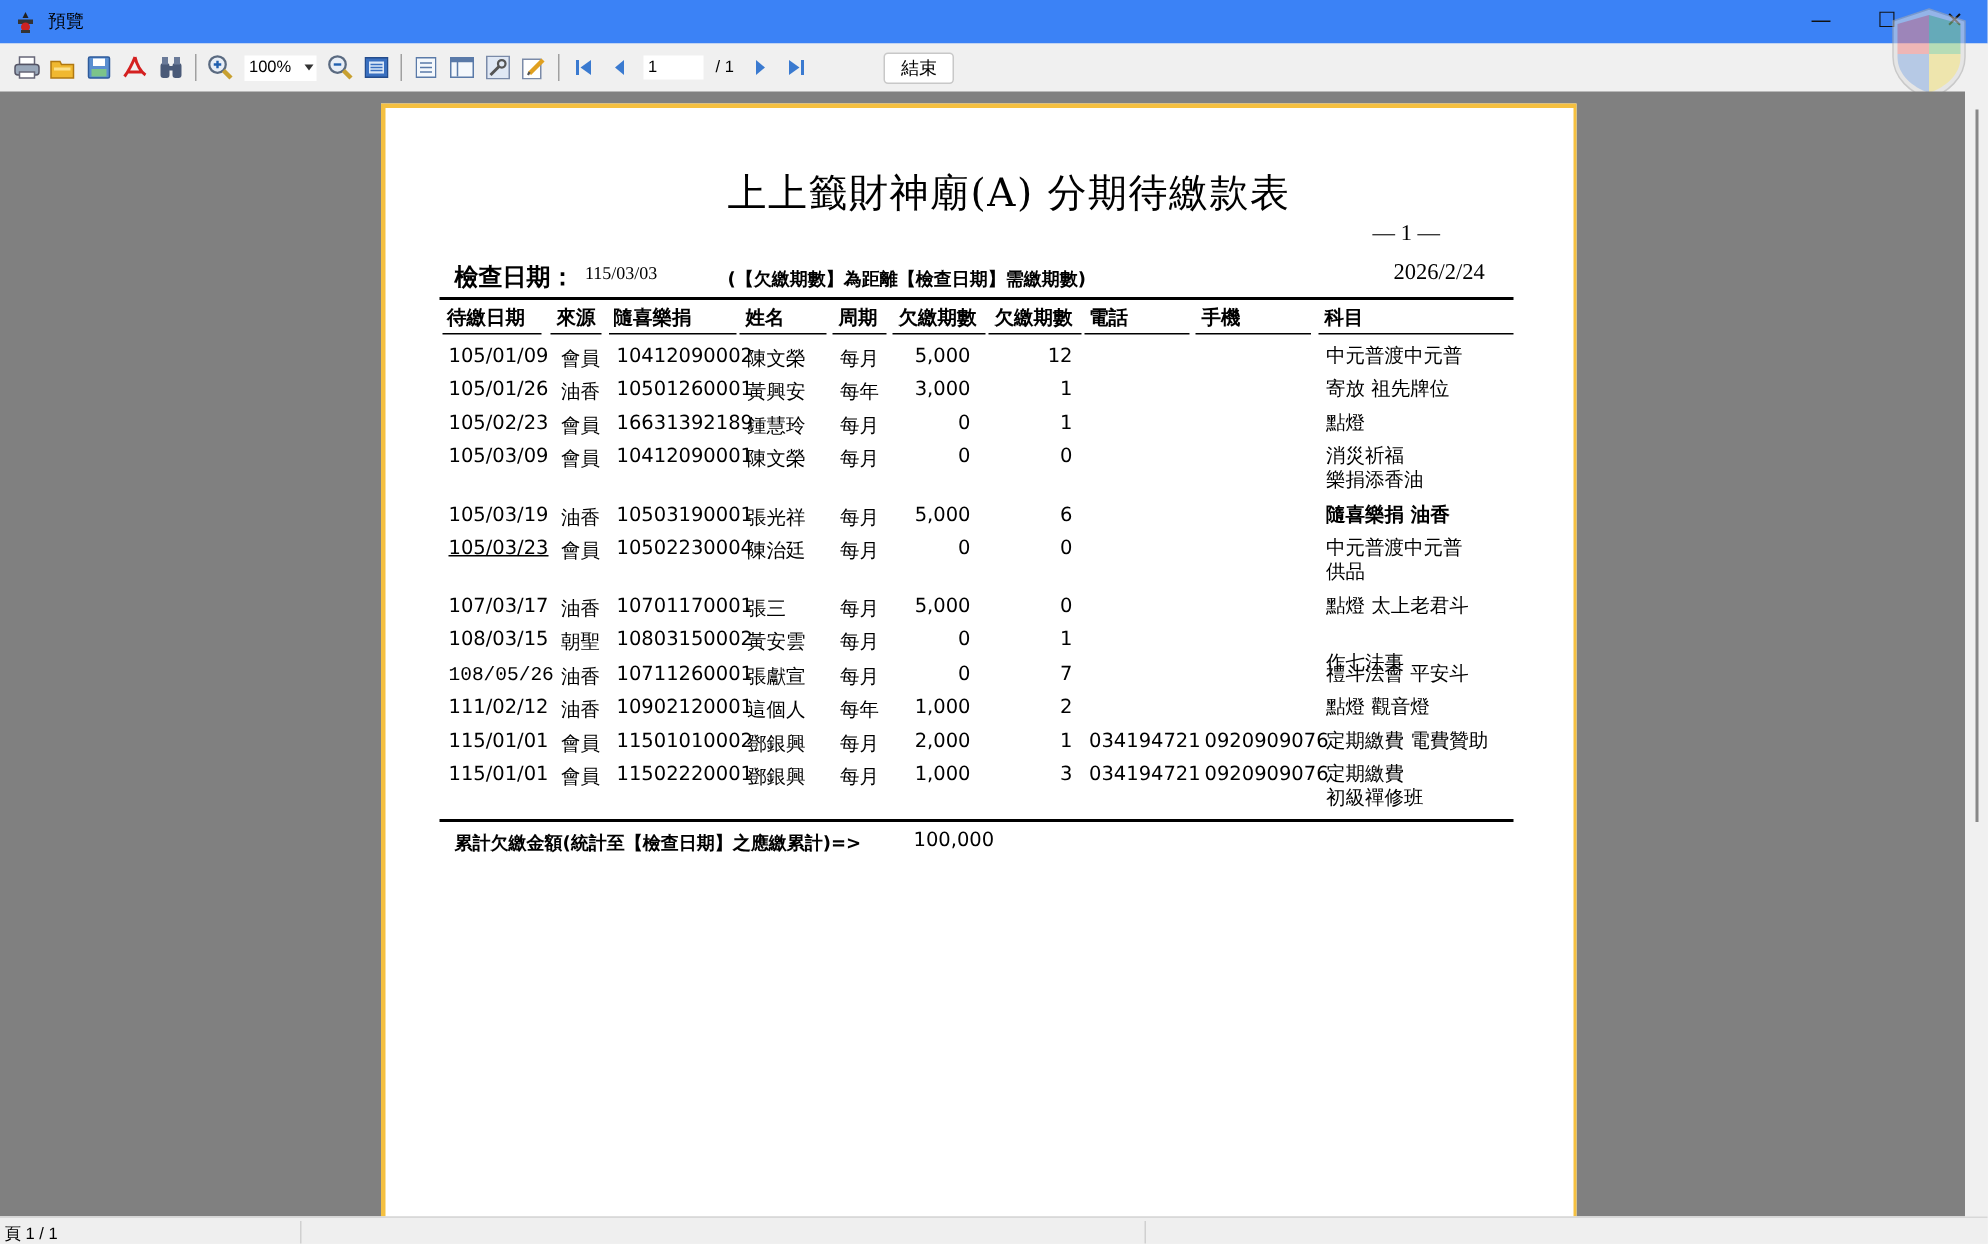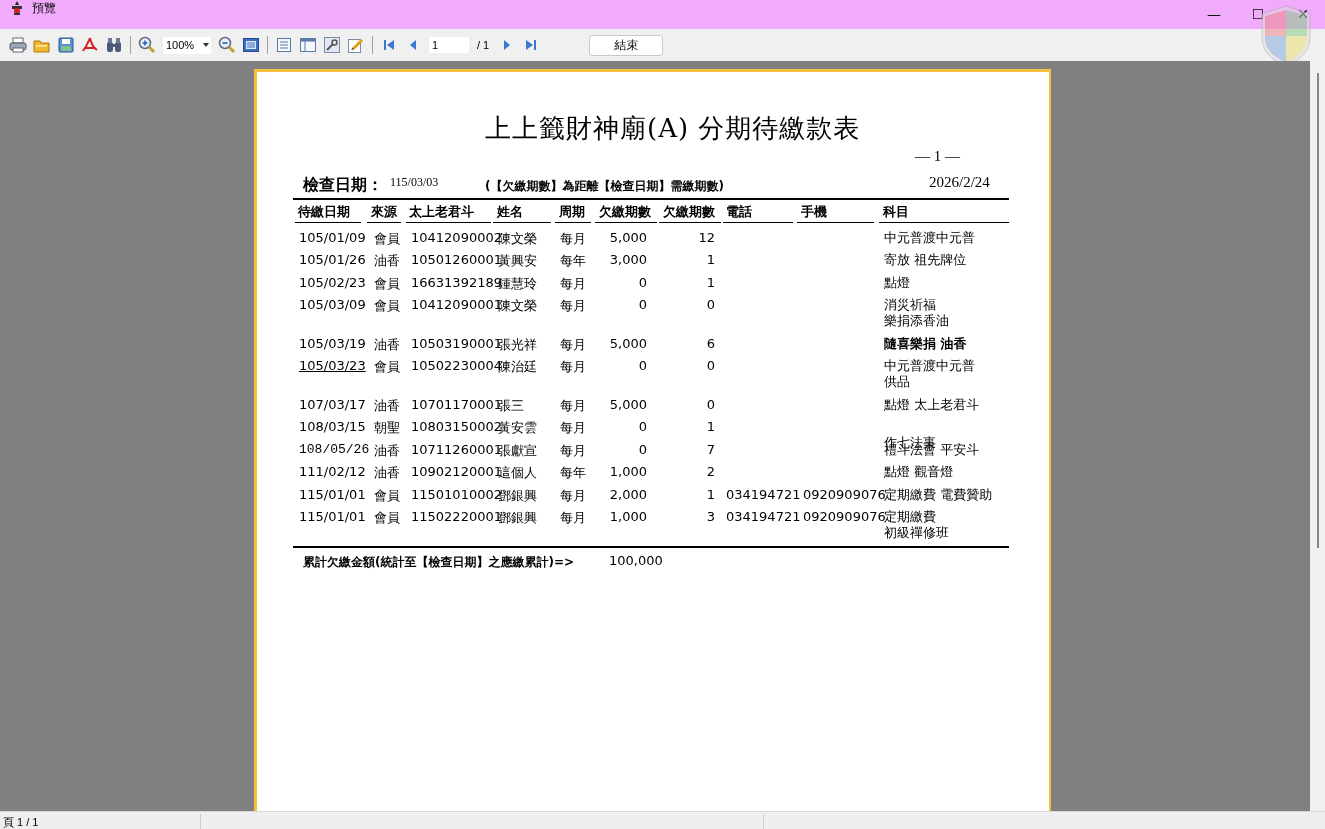--- a/index.html
+++ b/index.html
@@ -4,7 +4,7 @@
 <style>
   * { box-sizing: border-box; margin: 0; padding: 0; }
   html, body { width: 1325px; height: 829px; overflow: hidden; background: #f0f0f0; font-family: "DejaVu Sans", sans-serif; }
-  .titlebar { position: absolute; left: 0; top: 0; width: 1325px; height: 29px; background: #f0abfc; display: flex; }
+  .titlebar { position: absolute; left: 0; top: 0; width: 1325px; height: 29px; background: #3b82f6; display: flex; align-items: center; }
   .titlebar .app-icon { width: 16px; height: 16px; margin-left: 9px; position: relative; }
   .titlebar .title { font-size: 12px; margin-left: 7px; color: #000; }
   .win-ctrl { position: absolute; top: 4px; width: 20px; height: 20px; font-size: 14px; color: #111; text-align: center; line-height: 20px; }

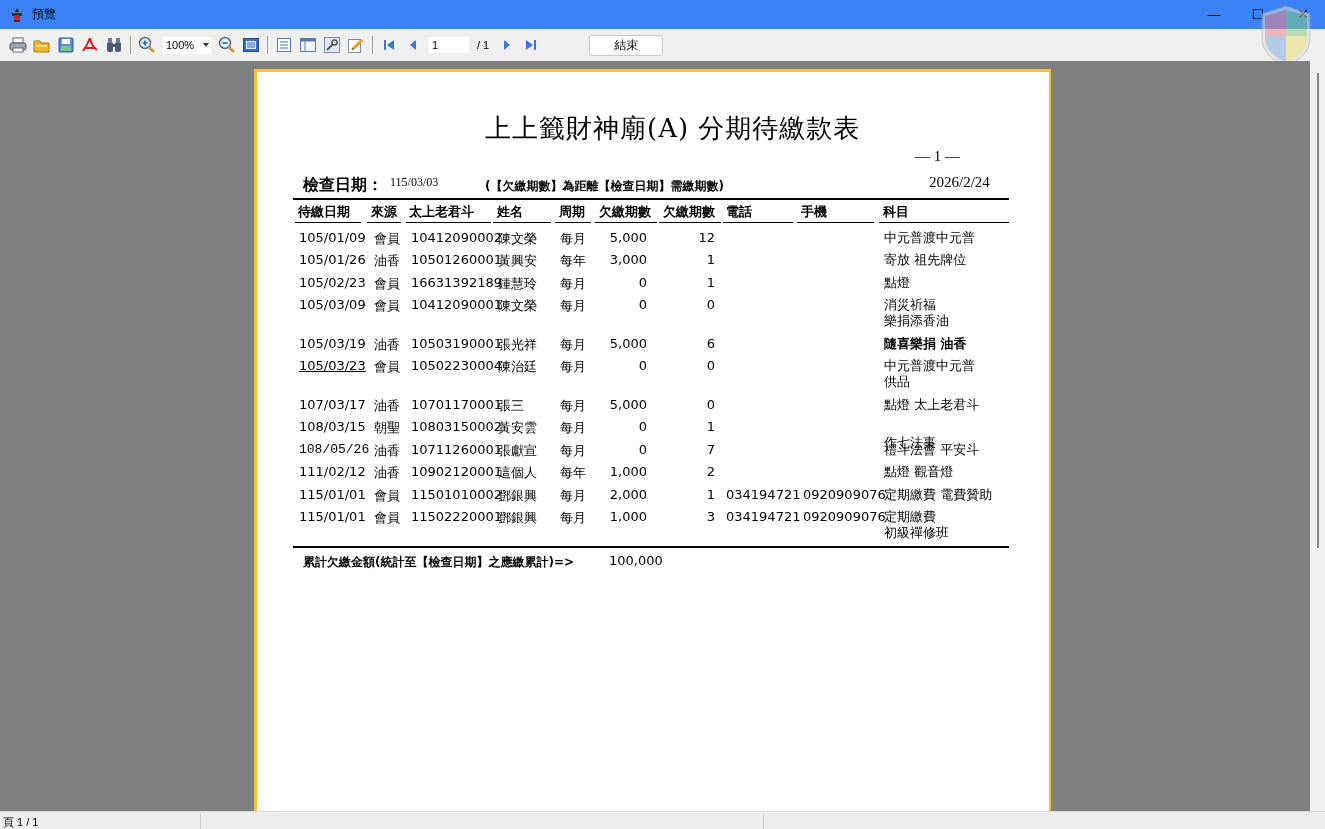--- a/index.html
+++ b/index.html
@@ -15,7 +15,7 @@
   .zoom-box .arrow { position: absolute; right: 2px; top: 6px; width: 0; height: 0; border-left: 3px solid transparent; border-right: 3px solid transparent; border-top: 4px solid #333; }
   .page-input { width: 40px; height: 16px; background: #fff; font-size: 11px; font-family: "Liberation Sans", sans-serif; padding-left: 3px; line-height: 16px; margin: 0 4px; border: none; }
   .page-total { font-size: 11px; font-family: "Liberation Sans", sans-serif; margin: 0 6px 0 4px; }
-  .close-btn { width: 74px; height: 21px; margin-left: 46px; background: #fff; border: 1px solid #c8c8c8; border-radius: 3px; font-size: 12px; display: flex; align-items: center; justify-content: center; }
+  .close-btn { width: 47px; height: 21px; margin-left: 46px; background: #fff; border: 1px solid #c8c8c8; border-radius: 3px; font-size: 12px; display: flex; align-items: center; justify-content: center; }
   .viewport { position: absolute; left: 0; top: 61px; width: 1310px; height: 750px; background: #808080; overflow: hidden; }
   .vscroll { position: absolute; left: 1310px; top: 61px; width: 15px; height: 750px; background: #f0f0f0; }
   .vscroll .thumb { position: absolute; left: 7px; top: 12px; width: 2px; height: 475px; background: #888; }

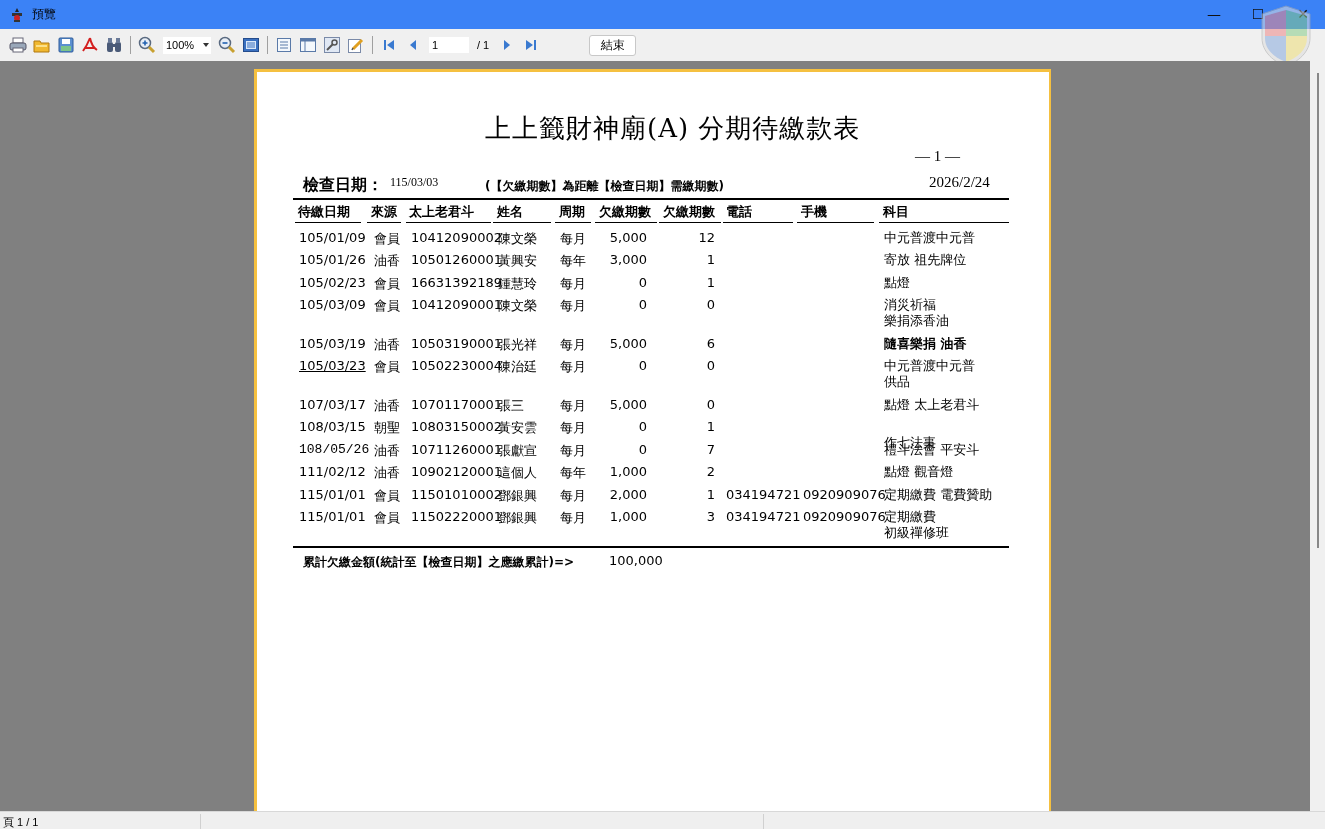--- a/index.html
+++ b/index.html
@@ -199,7 +199,7 @@
       <div>
         <span class="th" style="left:5px;">待繳日期</span>
         <span class="th" style="left:78px;">來源</span>
-        <span class="th" style="left:116px;">太上老君斗</span>
+        <span class="th" style="left:116px;">隨喜樂捐</span>
         <span class="th" style="left:204px;">姓名</span>
         <span class="th" style="left:266px;">周期</span>
         <span class="th" style="left:306px;">欠繳期數</span>

